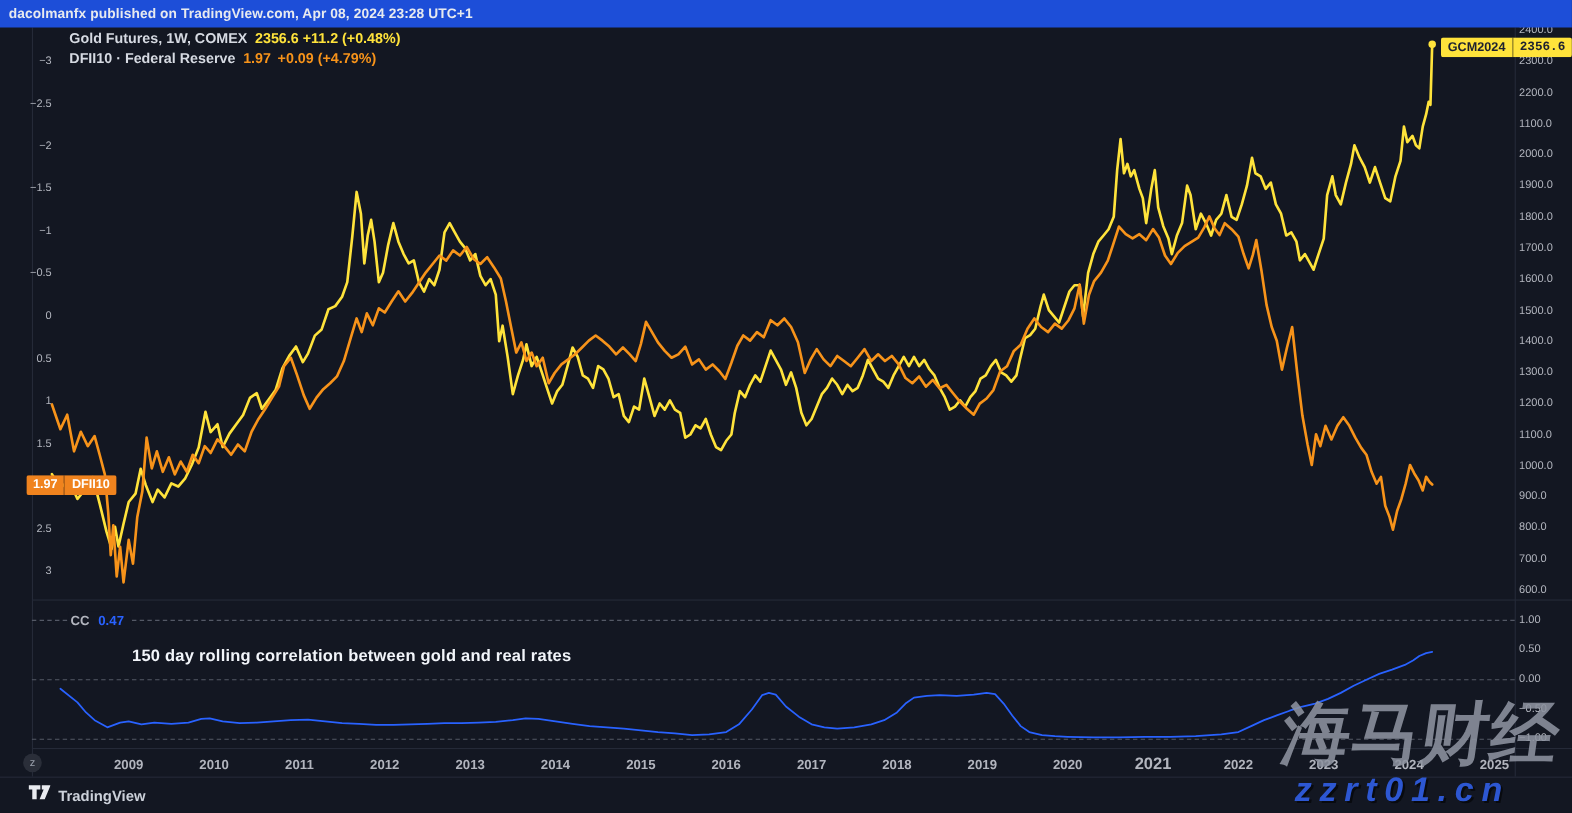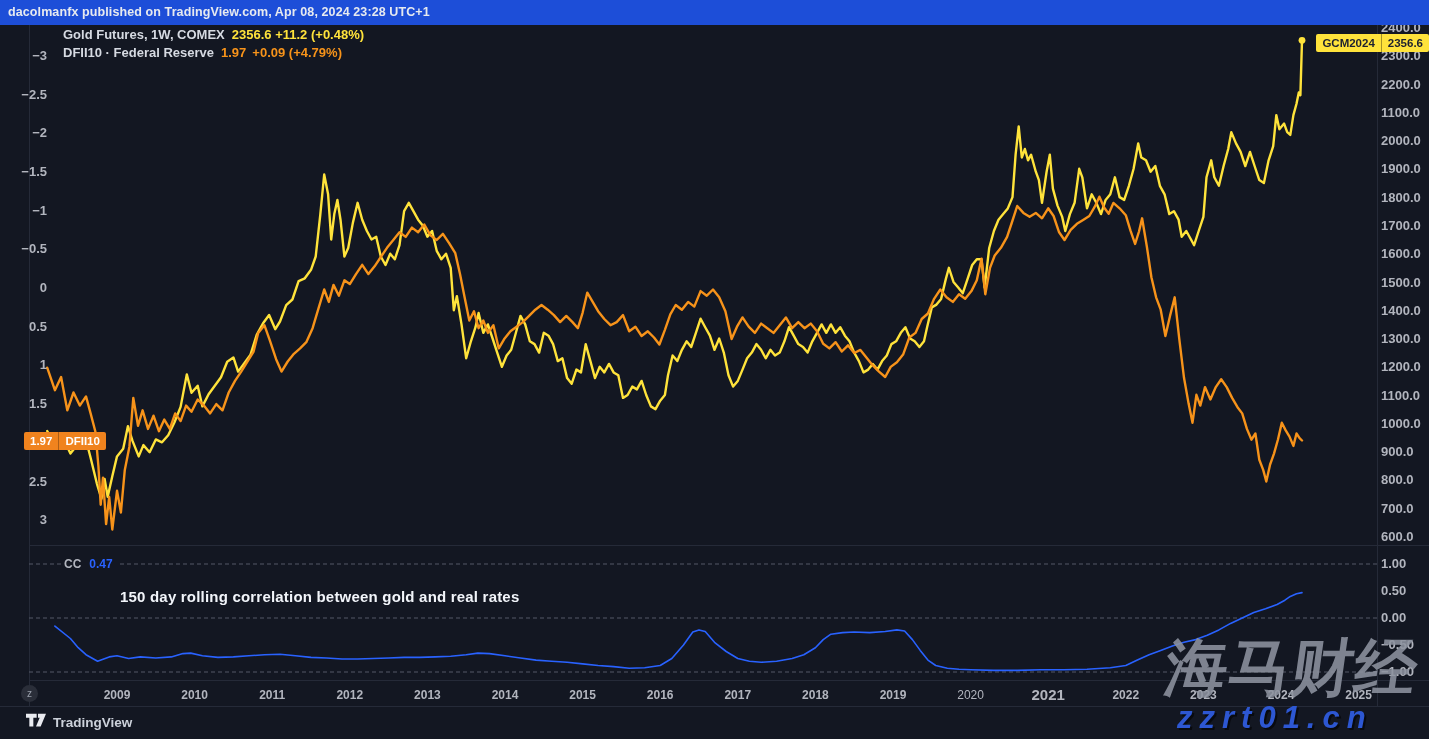--- a/index.html
+++ b/index.html
@@ -15,7 +15,7 @@
   #series-svg{position:absolute;left:0;top:0;z-index:2;}
   
   #labels{position:absolute;left:0;top:0;width:1429px;height:739px;z-index:3;pointer-events:none;}
-  .tick{position:absolute;font-size:13px;color:#b2b5be;line-height:16px;white-space:nowrap;font-weight:bold;}
+  .tick{position:absolute;font-size:10px;color:#b2b5be;line-height:16px;white-space:nowrap;}
   
   .hit{position:absolute;z-index:2;}
   

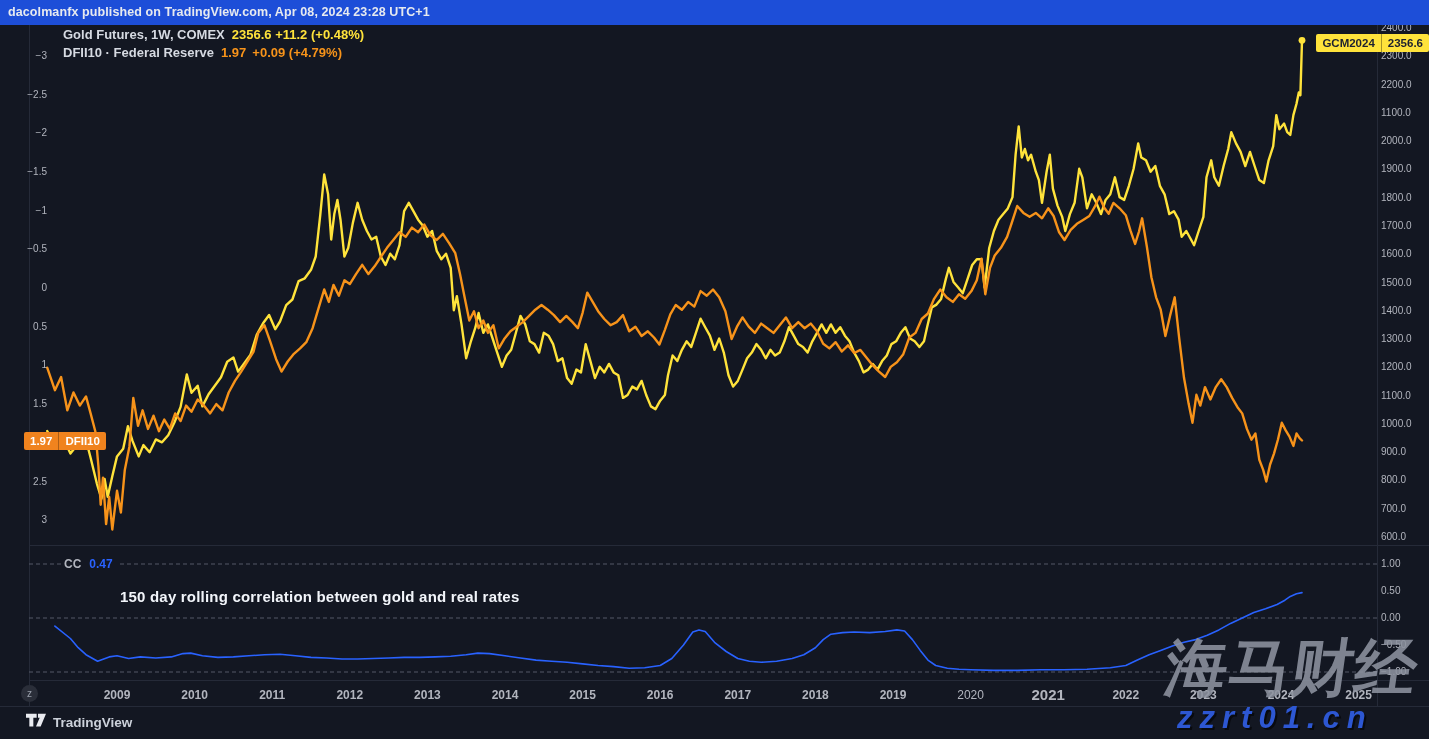--- a/index.html
+++ b/index.html
@@ -33,7 +33,7 @@
   #dfii-badge .cell+.cell{border-left:1px solid rgba(0,0,0,.28);}
   #gcm-badge{right:0;top:34px;color:#1c2030;}
   #gcm-badge .cell{background:#ffe33b;}
-  #gcm-badge .cell+.cell{border-left:1px solid rgba(0,0,0,.35);}
+  #gcm-badge .cell+.cell{border-left:1px solid rgba(0,0,0,.35);font-family:Liberation Mono, monospace;}
   
   #cc-row{position:absolute;left:62px;top:556px;z-index:4;font-size:12px;font-weight:700;
           background:#131722;padding:0 6px 0 2px;line-height:16px;white-space:nowrap;}

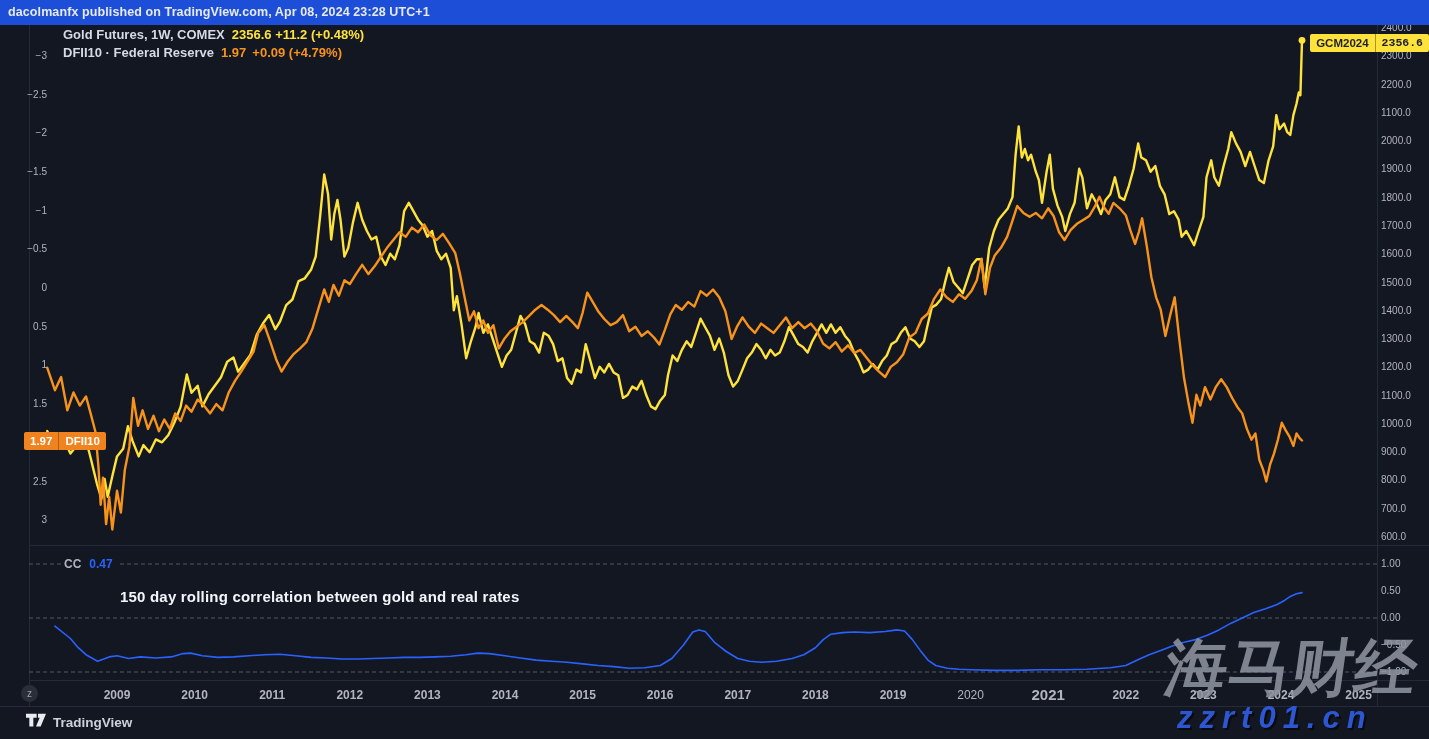--- a/index.html
+++ b/index.html
@@ -132,7 +132,7 @@
       <span class="tick" style="left: 737.8px; top: 687px; transform: translateX(-50%); font-weight: 700; font-size: 12px;">2017</span>
       <span class="tick" style="left: 815.4px; top: 687px; transform: translateX(-50%); font-weight: 700; font-size: 12px;">2018</span>
       <span class="tick" style="left: 893px; top: 687px; transform: translateX(-50%); font-weight: 700; font-size: 12px;">2019</span>
-      <span class="tick" style="left: 970.6px; top: 687px; transform: translateX(-50%); font-weight: 400; font-size: 12px;">2020</span>
+      <span class="tick" style="left: 970.6px; top: 687px; transform: translateX(-50%); font-weight: 700; font-size: 12px;">2020</span>
       <span class="tick" style="left: 1048.2px; top: 687px; transform: translateX(-50%); font-weight: 700; font-size: 15px;">2021</span>
       <span class="tick" style="left: 1125.8px; top: 687px; transform: translateX(-50%); font-weight: 700; font-size: 12px;">2022</span>
       <span class="tick" style="left: 1203.4px; top: 687px; transform: translateX(-50%); font-weight: 700; font-size: 12px;">2023</span>

